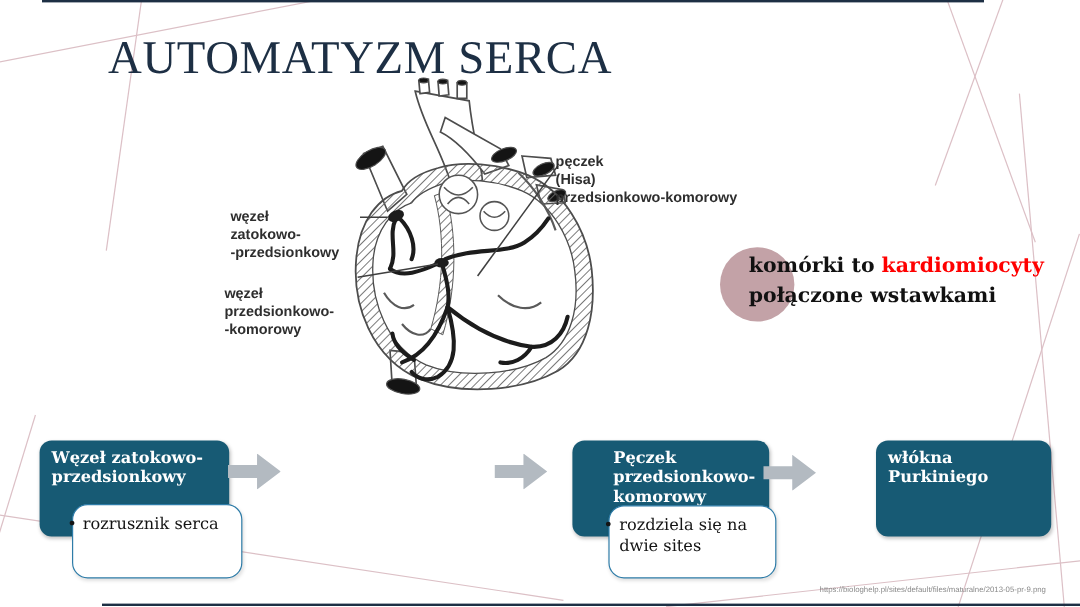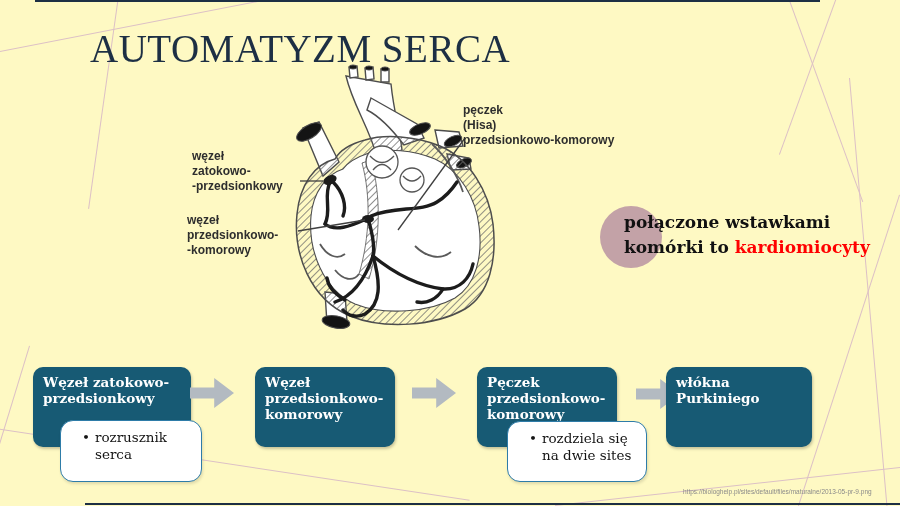--- a/index.html
+++ b/index.html
@@ -4,7 +4,7 @@
 <style>
   html,body{margin:0;padding:0;background:#e9e9e9;}
   .slide{
-    position:relative;width:900px;height:506px;background:#fef9c3;
+    position:relative;width:900px;height:506px;background:#ffffff;
     overflow:hidden;font-family:"Liberation Serif",serif;
   }
   

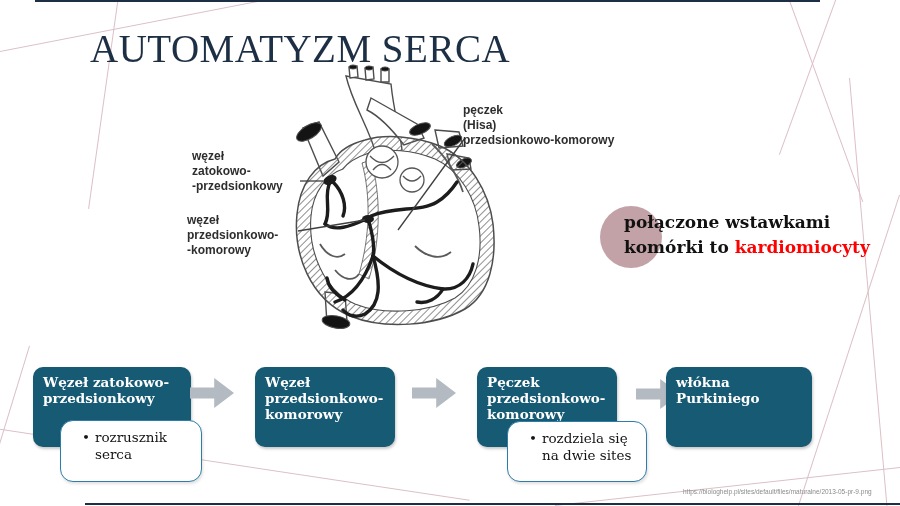--- a/index.html
+++ b/index.html
@@ -19,7 +19,7 @@
   .heart-svg{position:absolute;left:185px;top:64px;z-index:1;}
   .heart-label{
     position:absolute;z-index:2;font-family:"Liberation Sans",sans-serif;
-    font-weight:bold;font-size:12px;line-height:15px;color:#2e2e2e;
+    font-weight:bold;font-size:12px;line-height:15px;color:#2e2e2e;margin-top:24px;
   }
   .heart-label.center{text-align:left;}
   

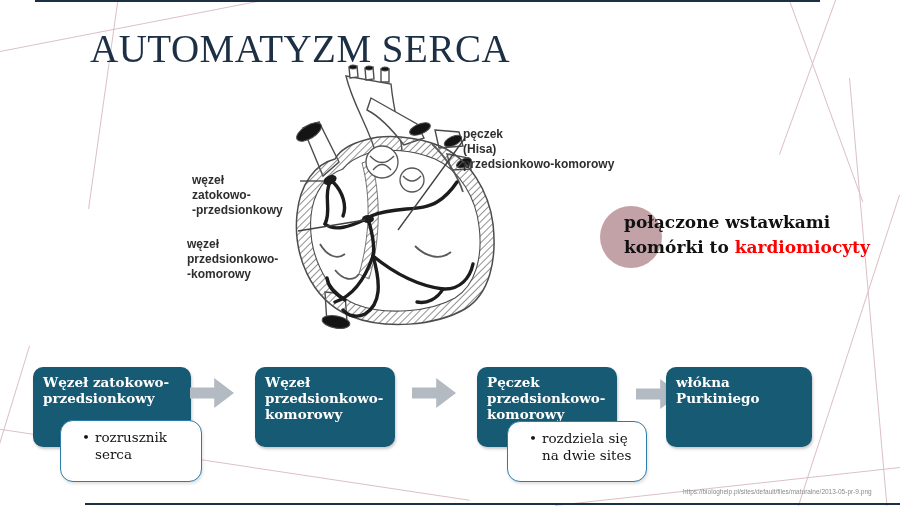--- a/index.html
+++ b/index.html
@@ -179,8 +179,8 @@
 
   <div class="note-circle"></div>
   <div class="note-text">
+    <div><span>komórki to </span><span class="hl">kardiomiocyty</span></div>
     <div>połączone wstawkami</div>
-    <div><span>komórki to </span><span class="hl">kardiomiocyty</span></div>
   </div>
 
   <div class="flow-box" style="left:33px;top:367px;">

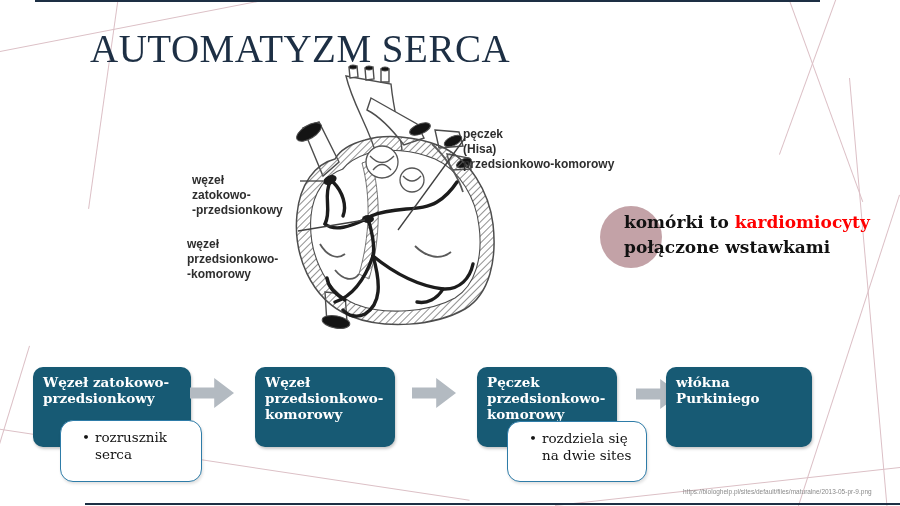--- a/index.html
+++ b/index.html
@@ -191,9 +191,6 @@
   </div>
   <div class="flow-arrow" style="left:190px;top:378px;"></div>
 
-  <div class="flow-box" style="left:255px;top:367px;width:140px;">
-    <div class="box-title">Węzeł przedsionkowo-komorowy</div>
-  </div>
   <div class="flow-arrow" style="left:412px;top:378px;"></div>
 
   <div class="flow-box" style="left:477px;top:367px;width:140px;">

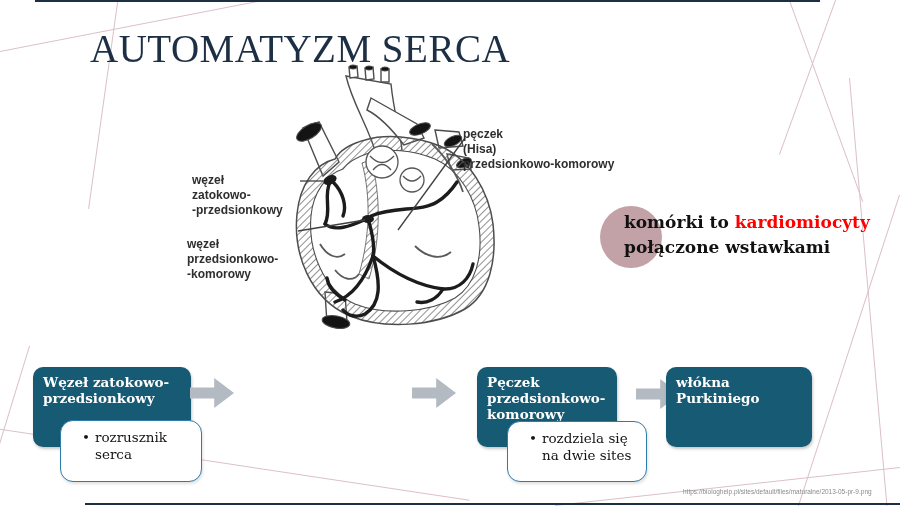--- a/index.html
+++ b/index.html
@@ -193,7 +193,7 @@
 
   <div class="flow-arrow" style="left:412px;top:378px;"></div>
 
-  <div class="flow-box" style="left:477px;top:367px;width:140px;">
+  <div class="flow-box" style="left:477px;top:367px;width:140px;padding-left:24px;">
     <div class="box-title">Pęczek przedsionkowo-komorowy</div>
   </div>
   <div class="sub-box" style="left:507px;top:421px;width:138px;height:59px;">

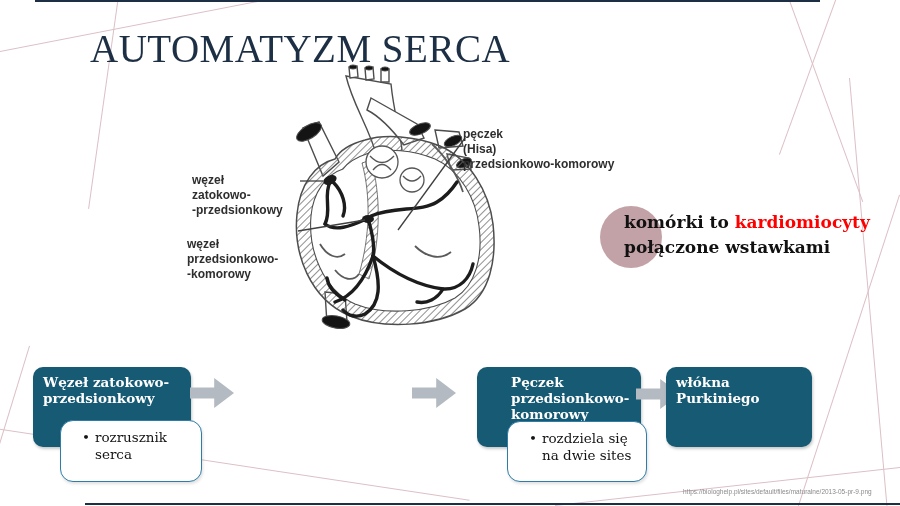--- a/index.html
+++ b/index.html
@@ -201,7 +201,7 @@
   </div>
   <div class="flow-arrow" style="left:636px;top:379px;"></div>
 
-  <div class="flow-box" style="left:666px;top:367px;width:146px;">
+  <div class="flow-box" style="left:730px;top:367px;width:146px;">
     <div class="box-title">włókna Purkiniego</div>
   </div>
 

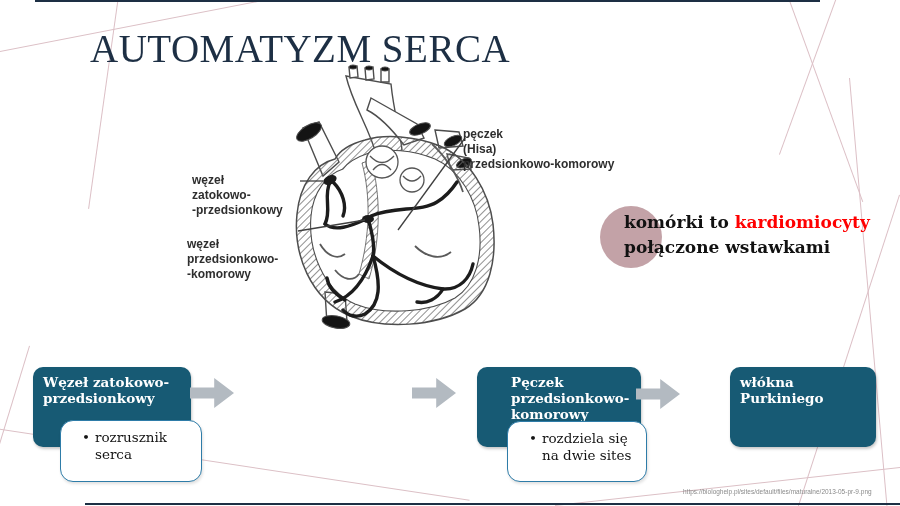--- a/index.html
+++ b/index.html
@@ -47,7 +47,7 @@
     z-index:3;font-family:"DejaVu Serif","Liberation Serif",serif;font-size:13.5px;
     line-height:17px;color:#141414;box-shadow:1px 2px 3px rgba(0,0,0,.12);
   }
-  .sub-box .detail{display:block;padding:8px 8px 0 34px;text-indent:-13px;}
+  .sub-box .detail{display:block;padding:8px 8px 0 8px;text-indent:-13px;}
   .sub-box .bullet{margin-right:5px;}
   .flow-arrow{
     position:absolute;width:44px;height:30px;background:#b3bac1;z-index:2;

